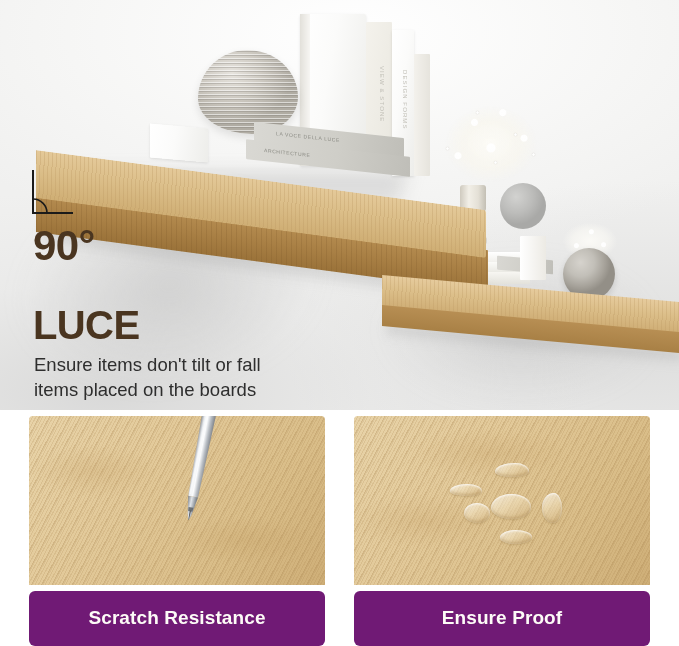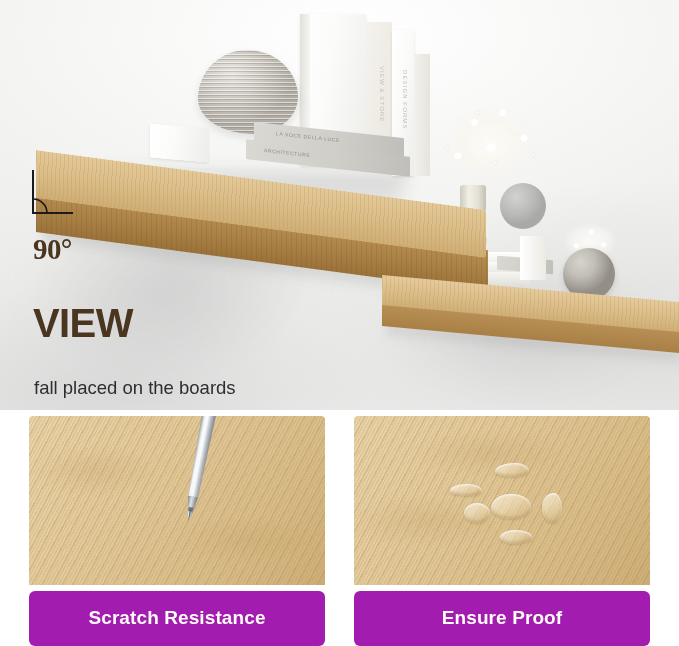--- a/index.html
+++ b/index.html
@@ -267,8 +267,7 @@
     color: #4a3520;
   }
   .headline .deg {
-    font-size: 29px;
-    font-family: Liberation Serif, serif;
+    font-size: 42px;
   }
   .subcopy {
     margin: 9px 0 0 1px;

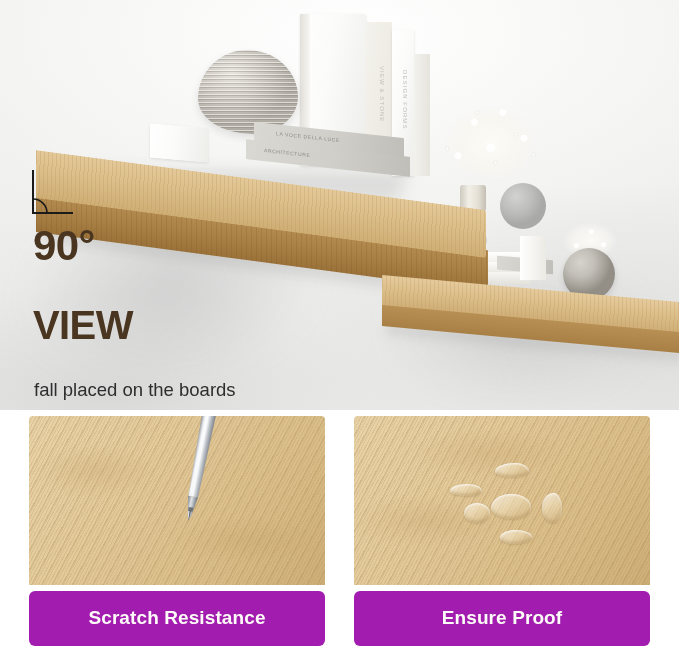--- a/index.html
+++ b/index.html
@@ -435,7 +435,7 @@
     <h1 class="headline">
       <span class="deg">90°</span><br>
       <br>
-      <span>VIEW</span>
+      <span>LUCE</span>
     </h1>
     <p class="subcopy">
       <br>

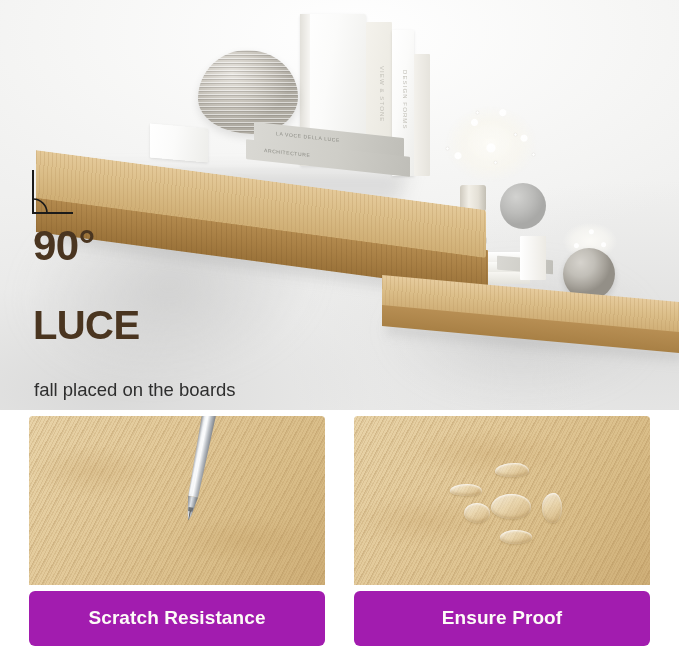--- a/index.html
+++ b/index.html
@@ -438,7 +438,7 @@
       <span>LUCE</span>
     </h1>
     <p class="subcopy">
-      <br>
+      <span>Ensure items don't tilt or fall</span><br>
       <span>fall placed on the boards</span>
     </p>
   </div>

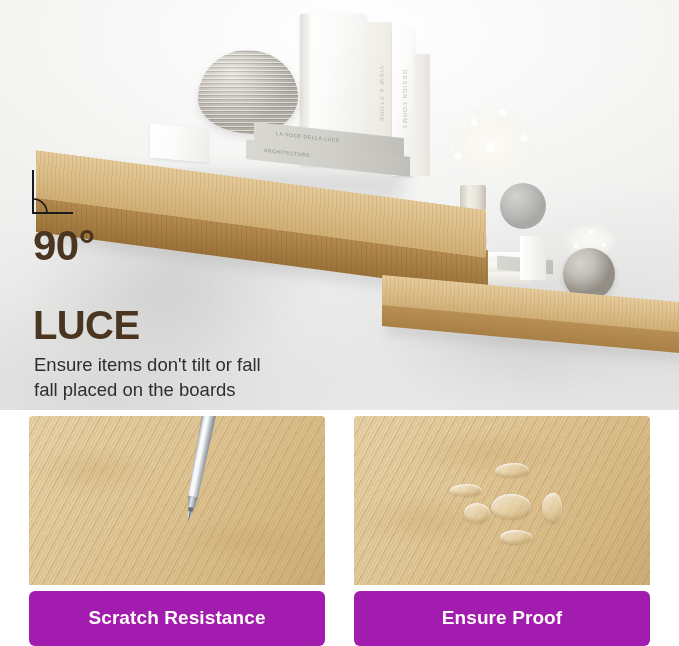--- a/index.html
+++ b/index.html
@@ -439,7 +439,7 @@
     </h1>
     <p class="subcopy">
       <span>Ensure items don't tilt or fall</span><br>
-      <span>fall placed on the boards</span>
+      <span>items placed on the boards</span>
     </p>
   </div>
 

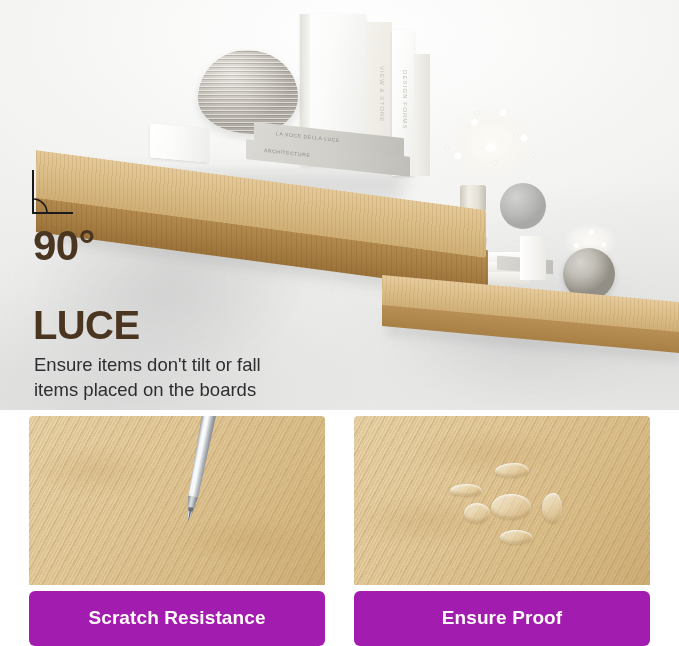--- a/index.html
+++ b/index.html
@@ -339,7 +339,7 @@
     margin-top: 6px;
     height: 56px;
     border-radius: 6px;
-    background: #a21caf;
+    background: #701a75;
     display: flex;
     align-items: center;
     justify-content: center;

